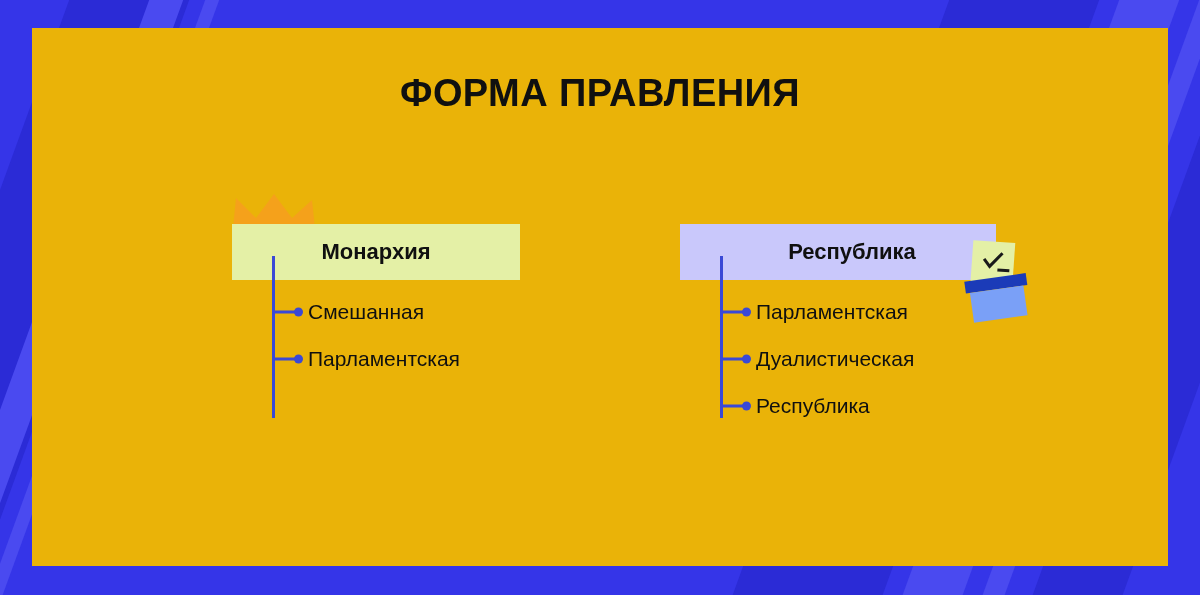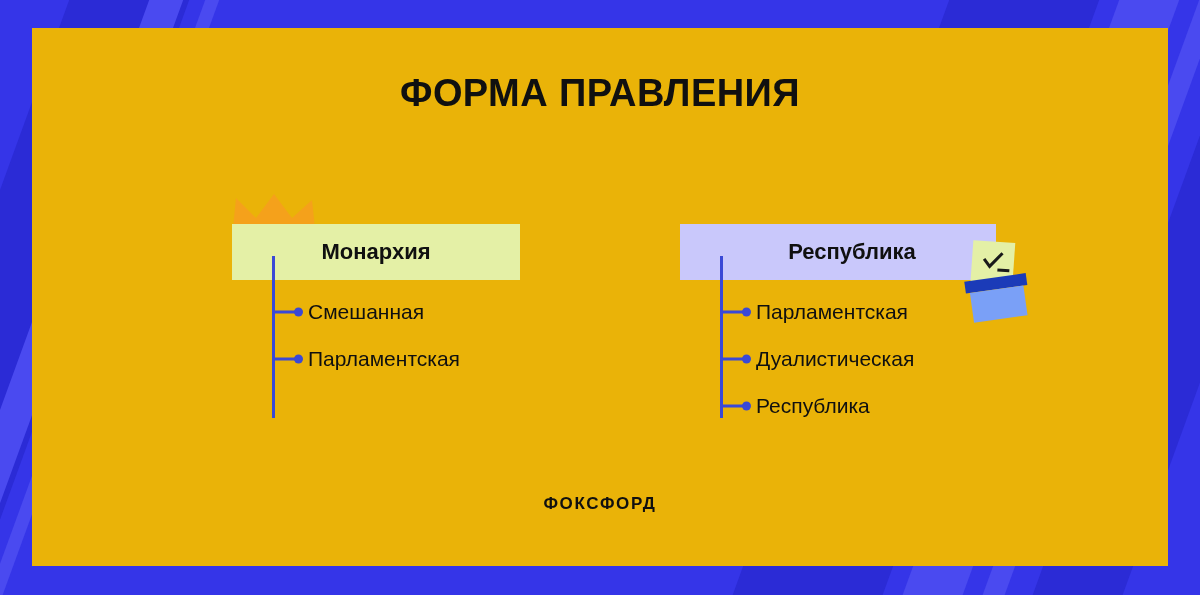--- a/index.html
+++ b/index.html
@@ -231,7 +231,6 @@
     </svg>
   </div>
 
-  <div class="logo">ФОКСФОРД</div>
 </div>
 
 </body></html>

